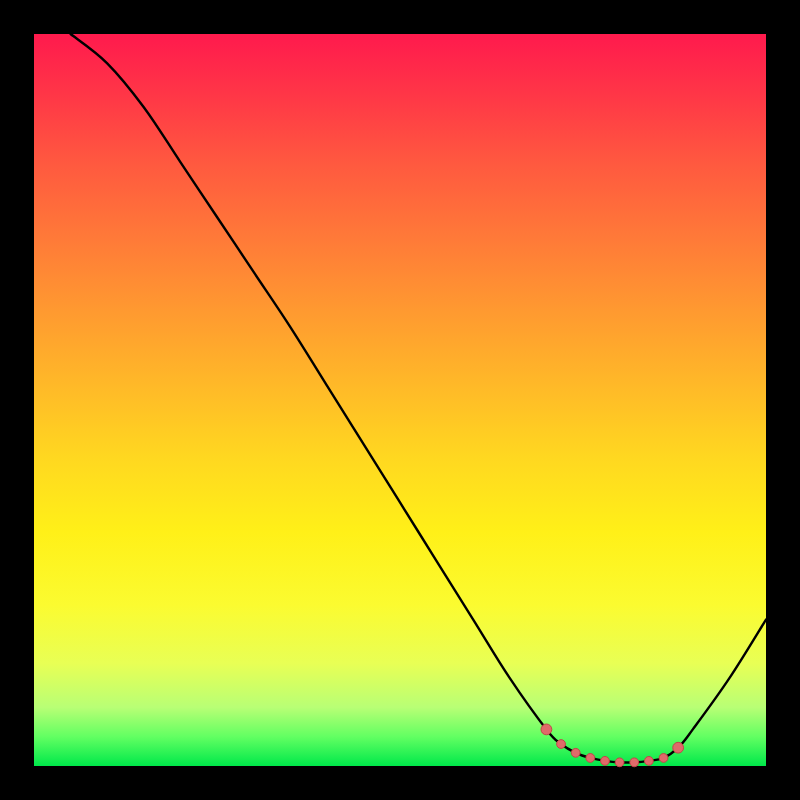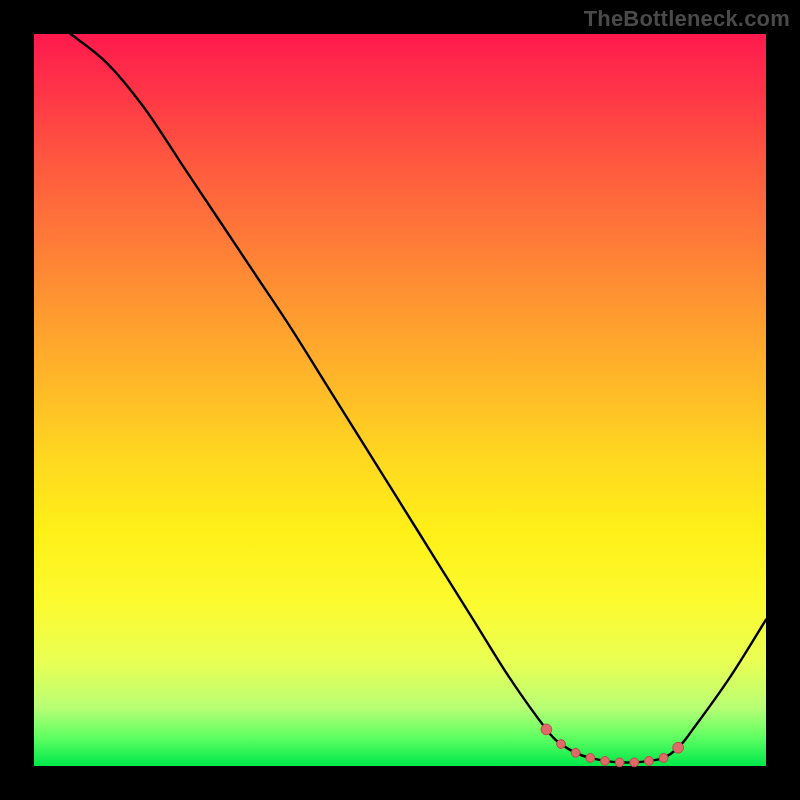--- a/index.html
+++ b/index.html
@@ -64,7 +64,6 @@
 <body>
 
 <div class="frame">
-  <div class="watermark">TheBottleneck.com</div>
 
   <div class="plot-area">
     <svg class="curve" viewBox="0 0 732 732" preserveAspectRatio="none">

